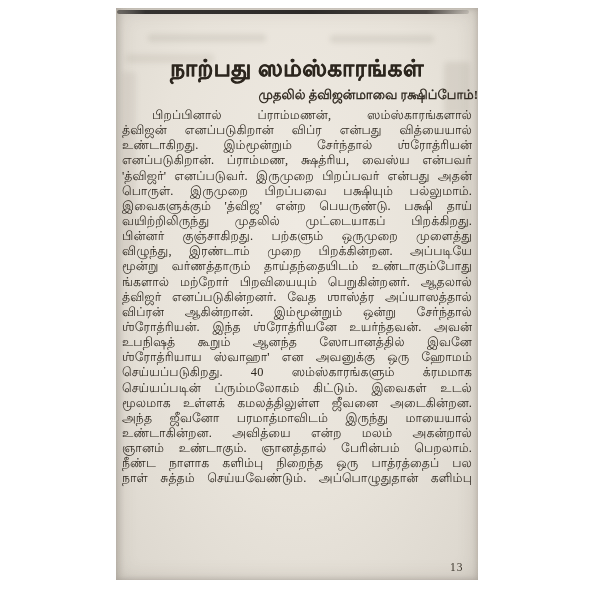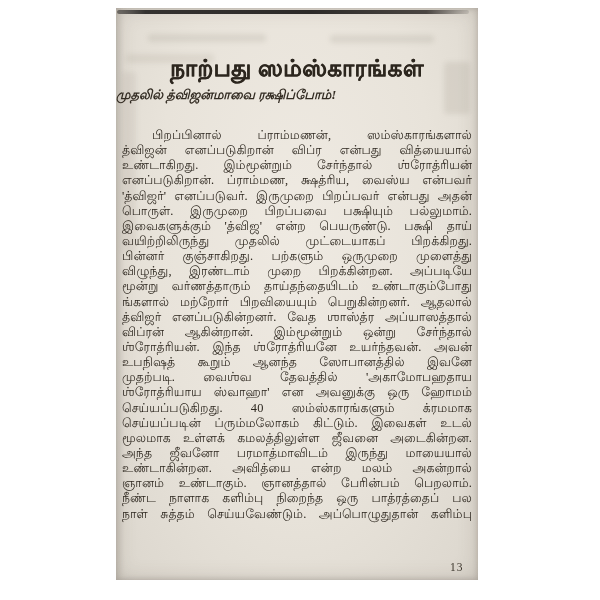--- a/index.html
+++ b/index.html
@@ -32,8 +32,8 @@
     white-space:nowrap;
   }
   .subtitle{
-    position:absolute;top:79px;left:0;width:100%;text-align:left;
-    font-size:13px;font-weight:bold;color:#332c23;white-space:nowrap;font-style:italic;
+    position:absolute;top:79px;left:0;width:100%;text-align:right;
+    font-size:13px;font-weight:bold;color:#332c23;white-space:nowrap;
   }
   .body-text{
     position:absolute;top:120px;left:6px;width:350px;color:var(--ink,#2c261e);

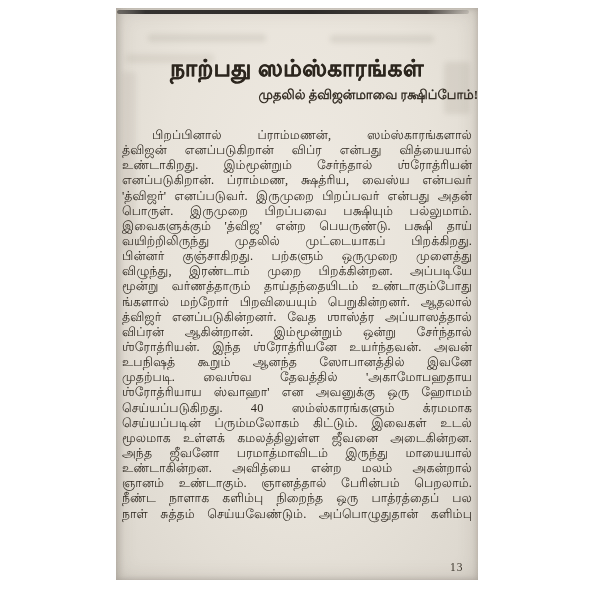--- a/index.html
+++ b/index.html
@@ -36,7 +36,7 @@
     font-size:13px;font-weight:bold;color:#332c23;white-space:nowrap;
   }
   .body-text{
-    position:absolute;top:120px;left:6px;width:350px;color:var(--ink,#2c261e);
+    position:absolute;top:100px;left:6px;width:350px;color:var(--ink,#2c261e);
   }
   .body-line{
     height:15.15px;line-height:15.15px;font-size:12.4px;

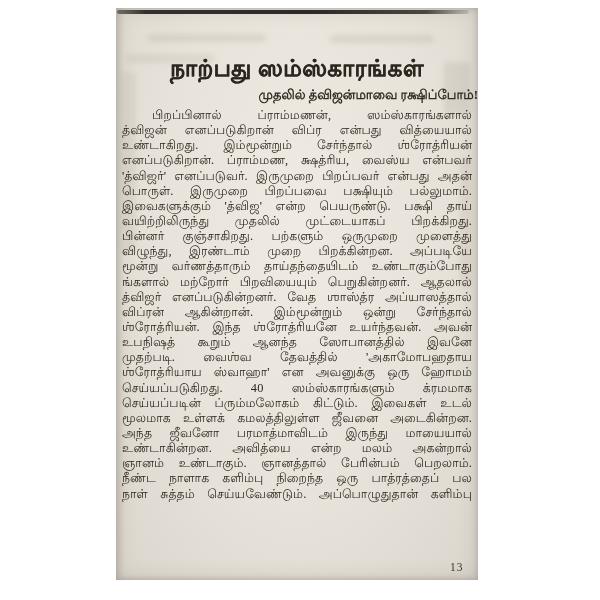--- a/index.html
+++ b/index.html
@@ -84,7 +84,6 @@
         <div class="body-line">விப்ரன் ஆகின்றான். இம்மூன்றும் ஒன்று சேர்ந்தால்</div>
         <div class="body-line">ஶ்ரோத்ரியன். இந்த ஶ்ரோத்ரியனே உயர்ந்தவன். அவன்</div>
         <div class="body-line">உபநிஷத் கூறும் ஆனந்த ஸோபானத்தில் இவனே</div>
-        <div class="body-line">முதற்படி. வைஶ்வ தேவத்தில் 'அகாமோபஹதாய</div>
         <div class="body-line">ஶ்ரோத்ரியாய ஸ்வாஹா' என அவனுக்கு ஒரு ஹோமம்</div>
         <div class="body-line">செய்யப்படுகிறது. 40 ஸம்ஸ்காரங்களும் க்ரமமாக</div>
         <div class="body-line">செய்யப்படின் ப்ரும்மலோகம் கிட்டும். இவைகள் உடல்</div>

